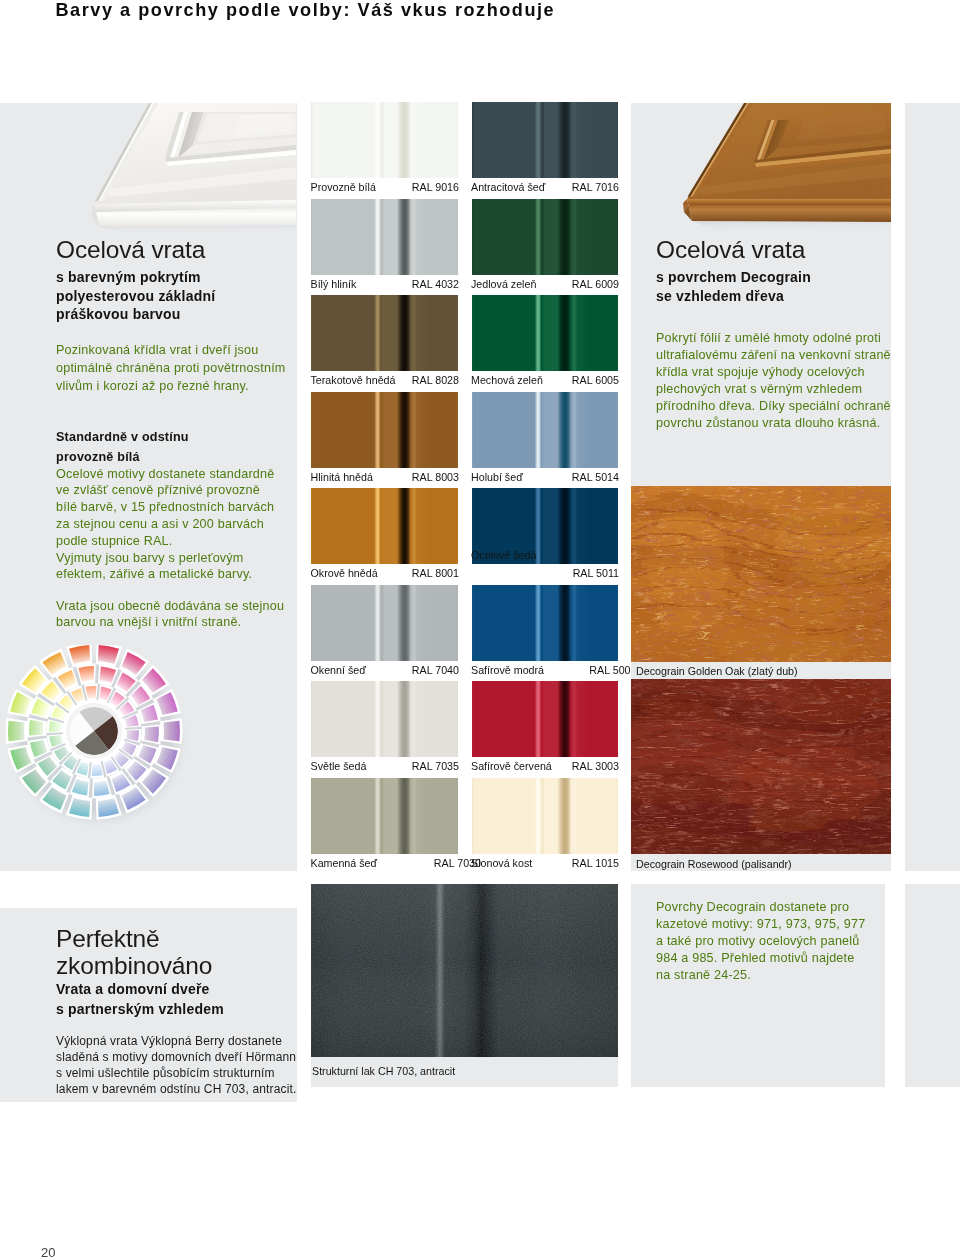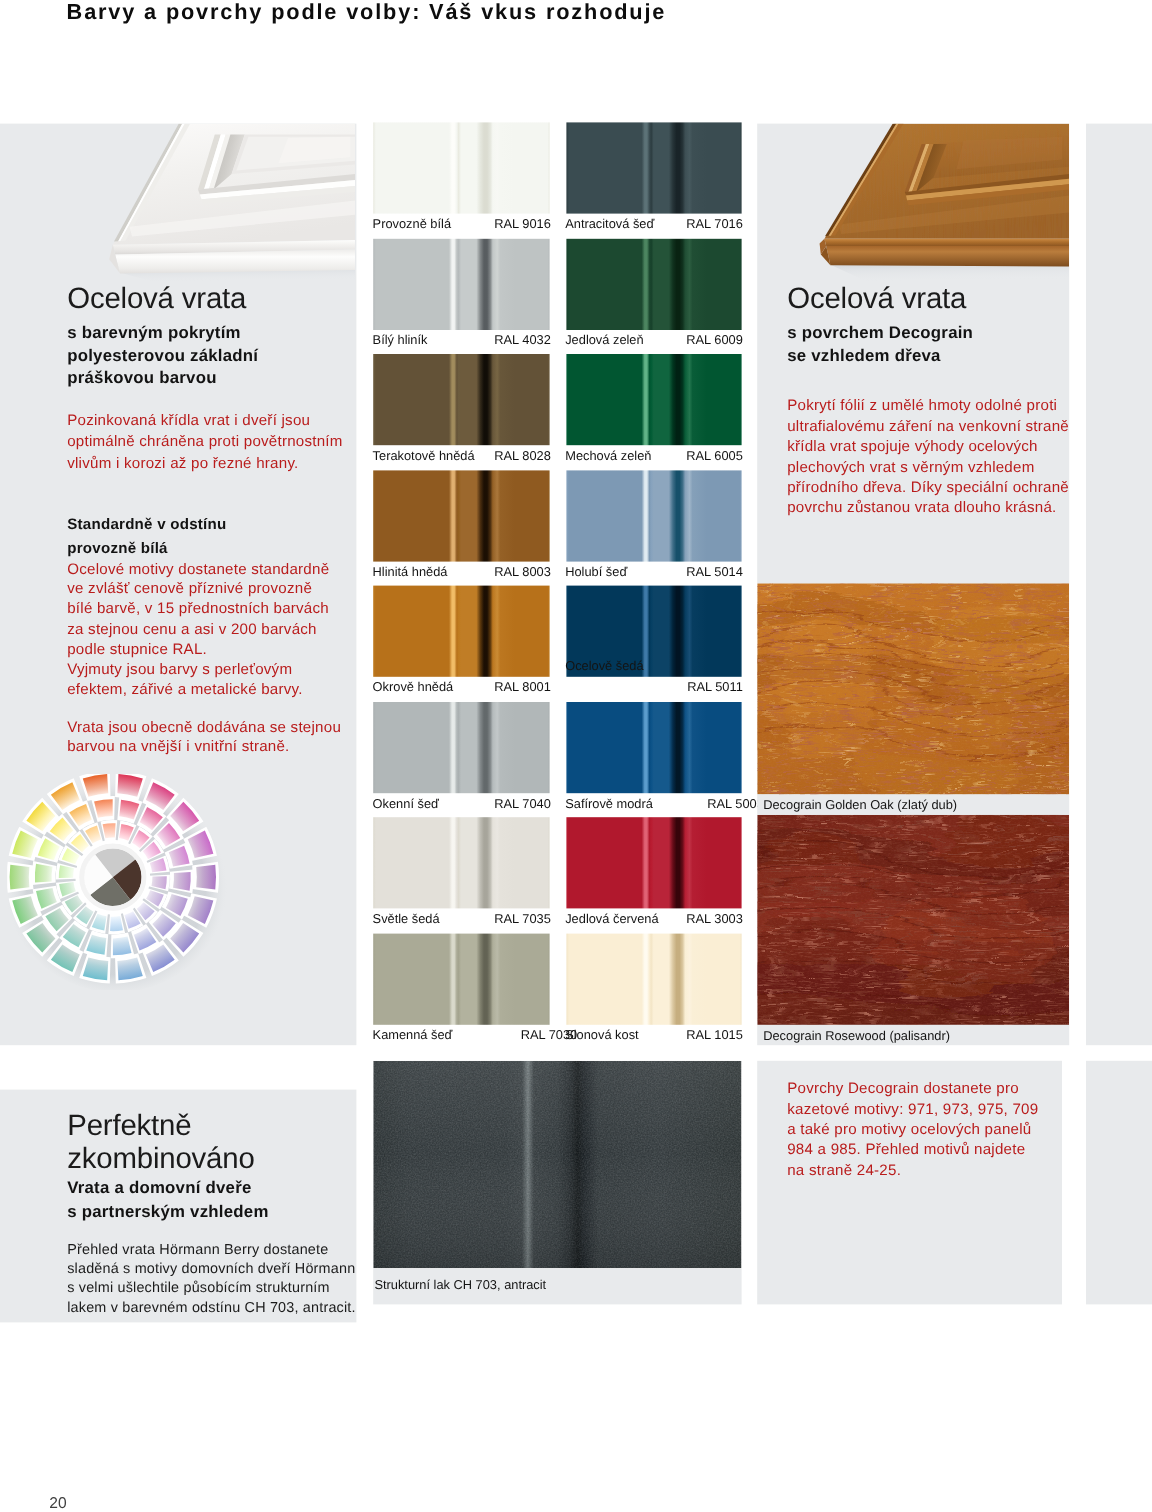--- a/index.html
+++ b/index.html
@@ -11,7 +11,7 @@
   .panel{position:absolute;background:#e8eaec}
   .h-big{font-size:24.5px;font-weight:normal;color:#1b1b1b;letter-spacing:-.15px;line-height:28px;white-space:nowrap}
   .h-sub{font-size:14px;font-weight:bold;color:#131313;line-height:18.5px;letter-spacing:.2px;white-space:nowrap}
-  .body-t{font-size:12.6px;font-weight:normal;color:#b91c1c;line-height:18px;letter-spacing:.2px;white-space:nowrap}
+  .body-t{font-size:12.6px;font-weight:normal;color:#4d7c0f;line-height:18px;letter-spacing:.2px;white-space:nowrap}
   .body-b{font-size:12.6px;font-weight:bold;color:#131313;line-height:18px;letter-spacing:.2px;white-space:nowrap}
   .sw{position:absolute}
   .sw-cap{position:absolute;font-size:10.7px;color:#141414;letter-spacing:0;white-space:nowrap;line-height:12px}

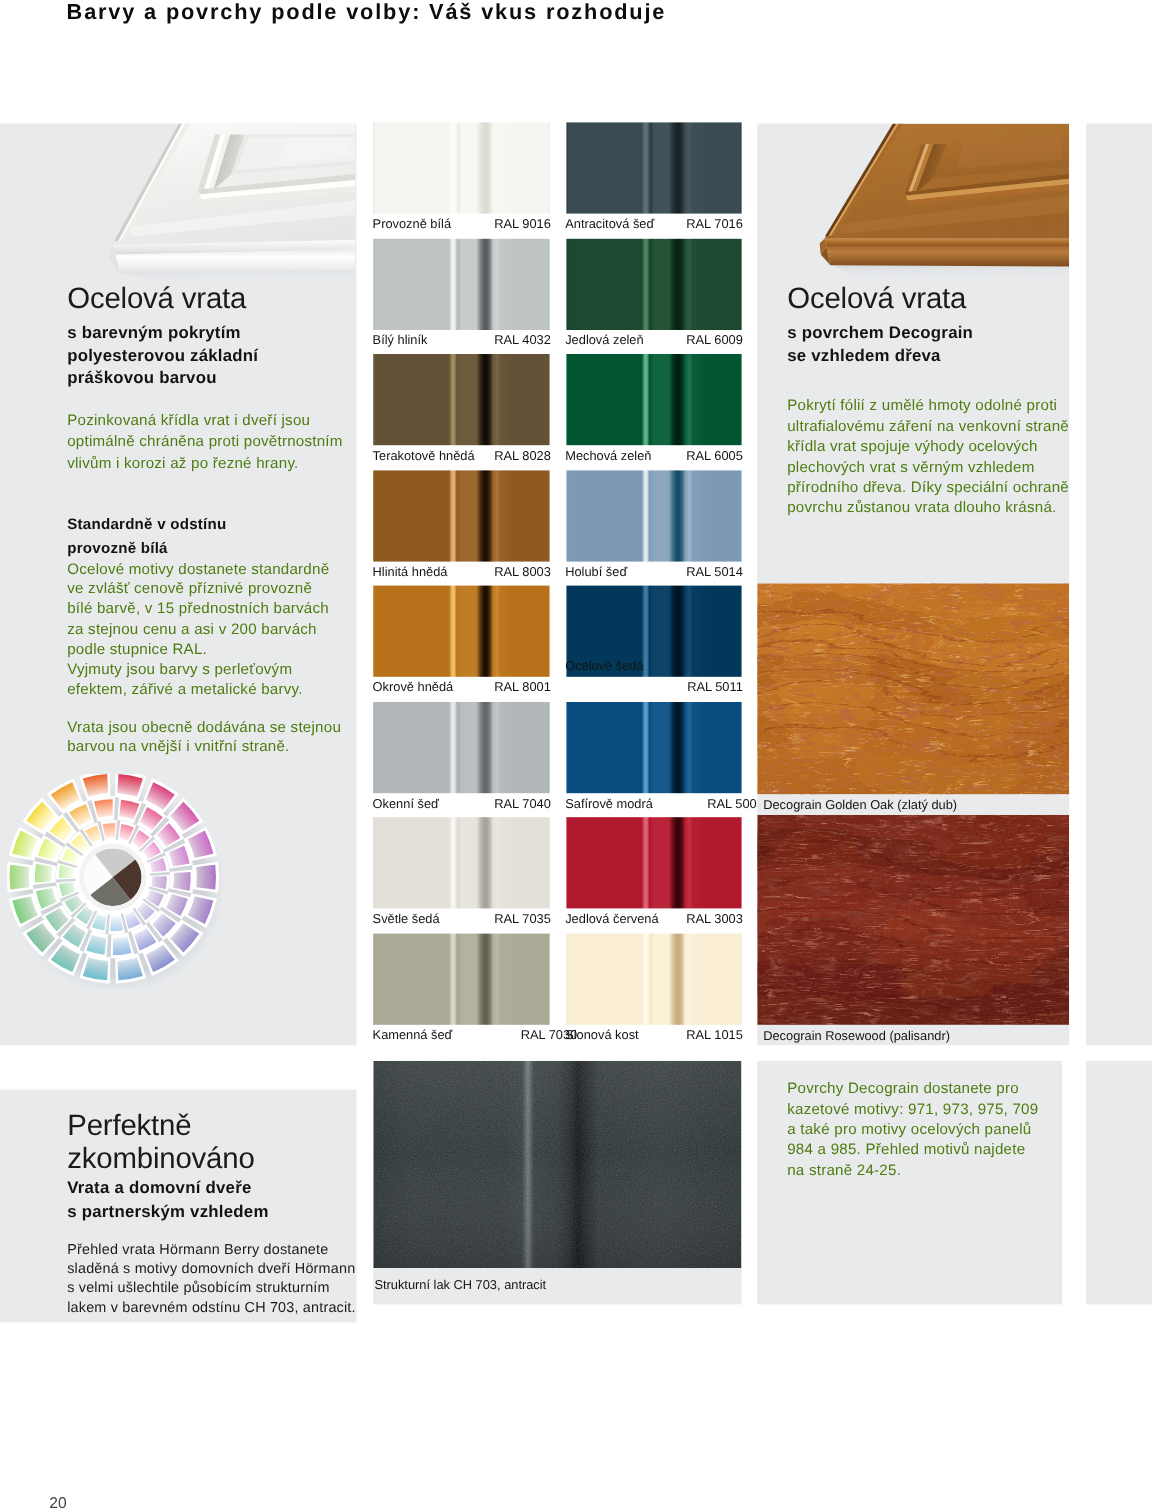--- a/index.html
+++ b/index.html
@@ -545,7 +545,7 @@
   <div class="sw-cap" style="left:310.5px;top:760.1px">Světle šedá</div>
   <div class="sw-cap cap-r" style="left:311px;top:760.1px;width:148.0px">RAL 7035</div>
   <div class="sw" style="left:471.5px;top:681.1px;width:146px;height:76px;background:linear-gradient(90deg,#b91b30 0%,#b1182d 1.5%,#b1182d 43.0%,#e06275 44.7%,#e06275 46.0%,#b1182d 47.4%,#b91b30 48.4%,#b92439 49.8%,#b92439 58.5%,#680c18 60.8%,#37040a 62.8%,#37040a 64.6%,#680c18 66.4%,#b51e33 67.8%,#c13145 70.3%,#b51e33 72.0%,#b1182d 80%,#b1182d 99%,#b91b30 100%)"></div>
-  <div class="sw-cap" style="left:471.0px;top:760.1px">Jedlová červená</div>
+  <div class="sw-cap" style="left:471.0px;top:760.1px">Safírově červená</div>
   <div class="sw-cap cap-r" style="left:471.5px;top:760.1px;width:147.5px">RAL 3003</div>
   <div class="sw" style="left:311px;top:777.6px;width:146.5px;height:76px;background:linear-gradient(90deg,#a4a48f 0%,#aaaa96 1.5%,#aaaa96 43.0%,#d9d9cb 44.7%,#d9d9cb 46.0%,#aaaa96 47.4%,#a4a48f 48.4%,#b2b29e 49.8%,#b2b29e 58.5%,#80806e 60.8%,#636354 62.8%,#636354 64.6%,#80806e 66.4%,#aeae9a 67.8%,#babaa8 70.3%,#aeae9a 72.0%,#aaaa96 80%,#aaaa96 99%,#a4a48f 100%)"></div>
   <div class="sw-cap" style="left:310.5px;top:856.6px">Kamenná šeď</div>

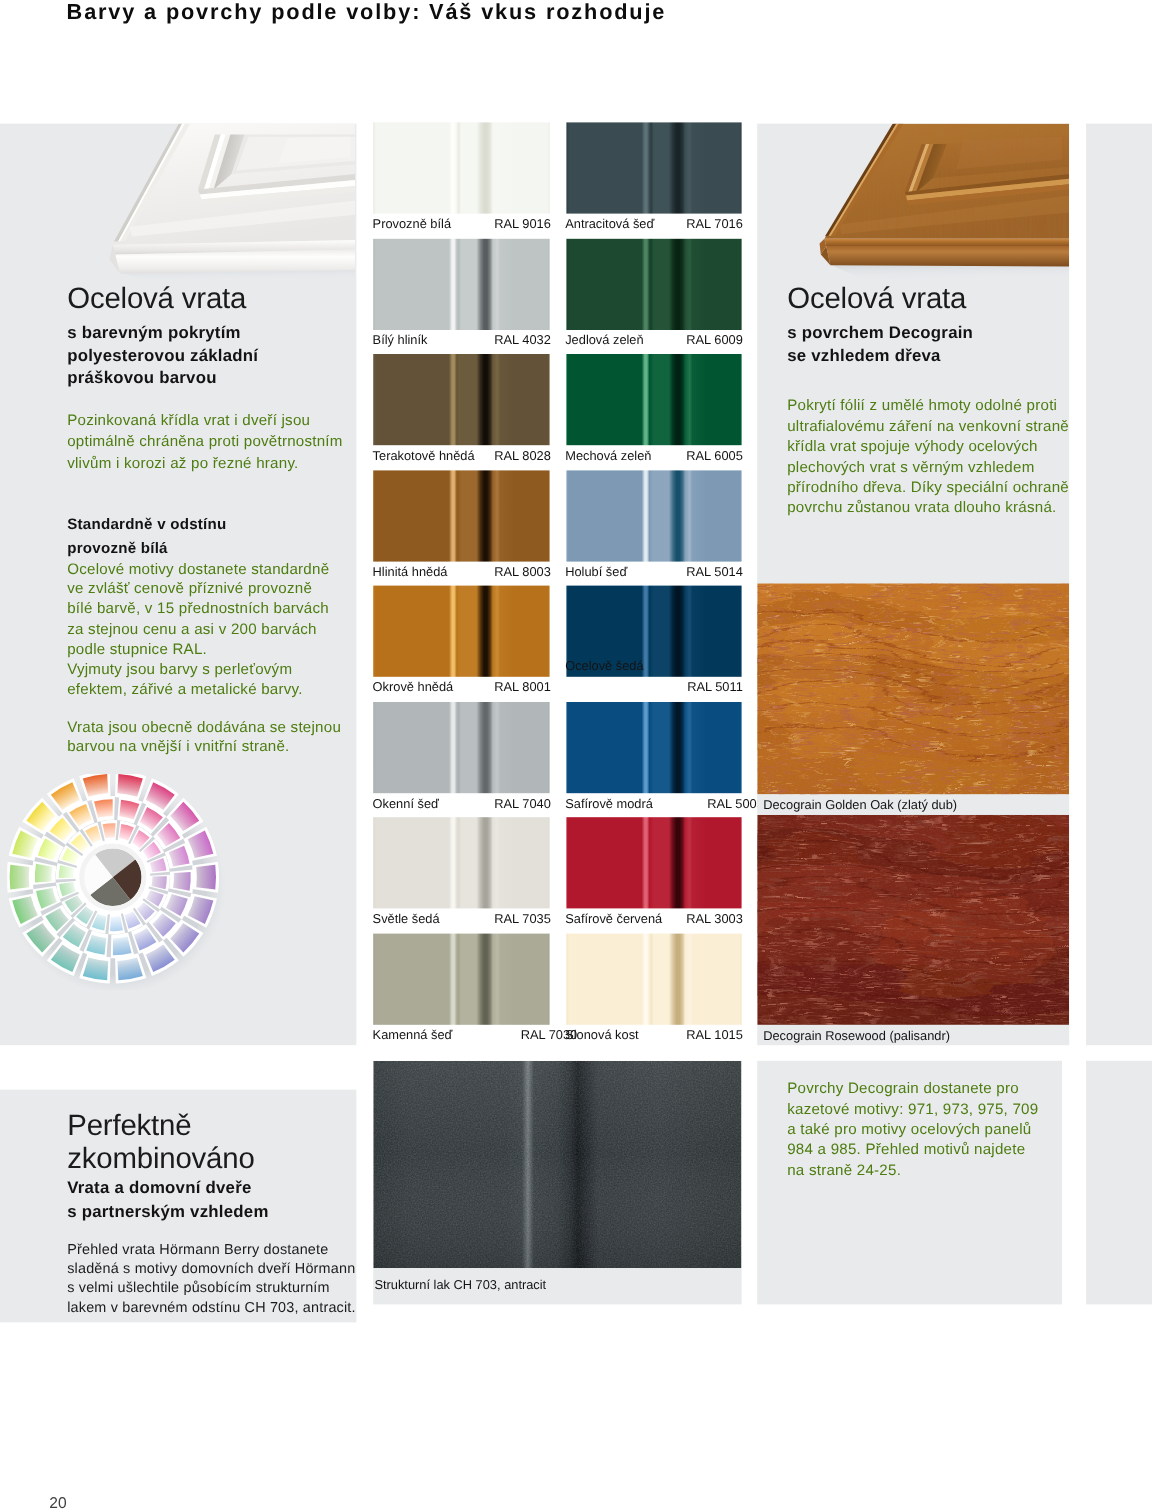--- a/index.html
+++ b/index.html
@@ -821,7 +821,7 @@
 
 <div class="panel" style="left:631px;top:884px;width:254px;height:203px">
   <div class="abs body-t" style="left:25px;top:14px">Povrchy Decograin dostanete pro</div>
-  <div class="abs body-t" style="left:25px;top:31px">kazetové motivy: 971, 973, 975, 709</div>
+  <div class="abs body-t" style="left:25px;top:31px">kazetové motivy: 971, 973, 975, 977</div>
   <div class="abs body-t" style="left:25px;top:48px">a také pro motivy ocelových panelů</div>
   <div class="abs body-t" style="left:25px;top:65px">984 a 985. Přehled motivů najdete</div>
   <div class="abs body-t" style="left:25px;top:82px">na straně 24-25.</div>

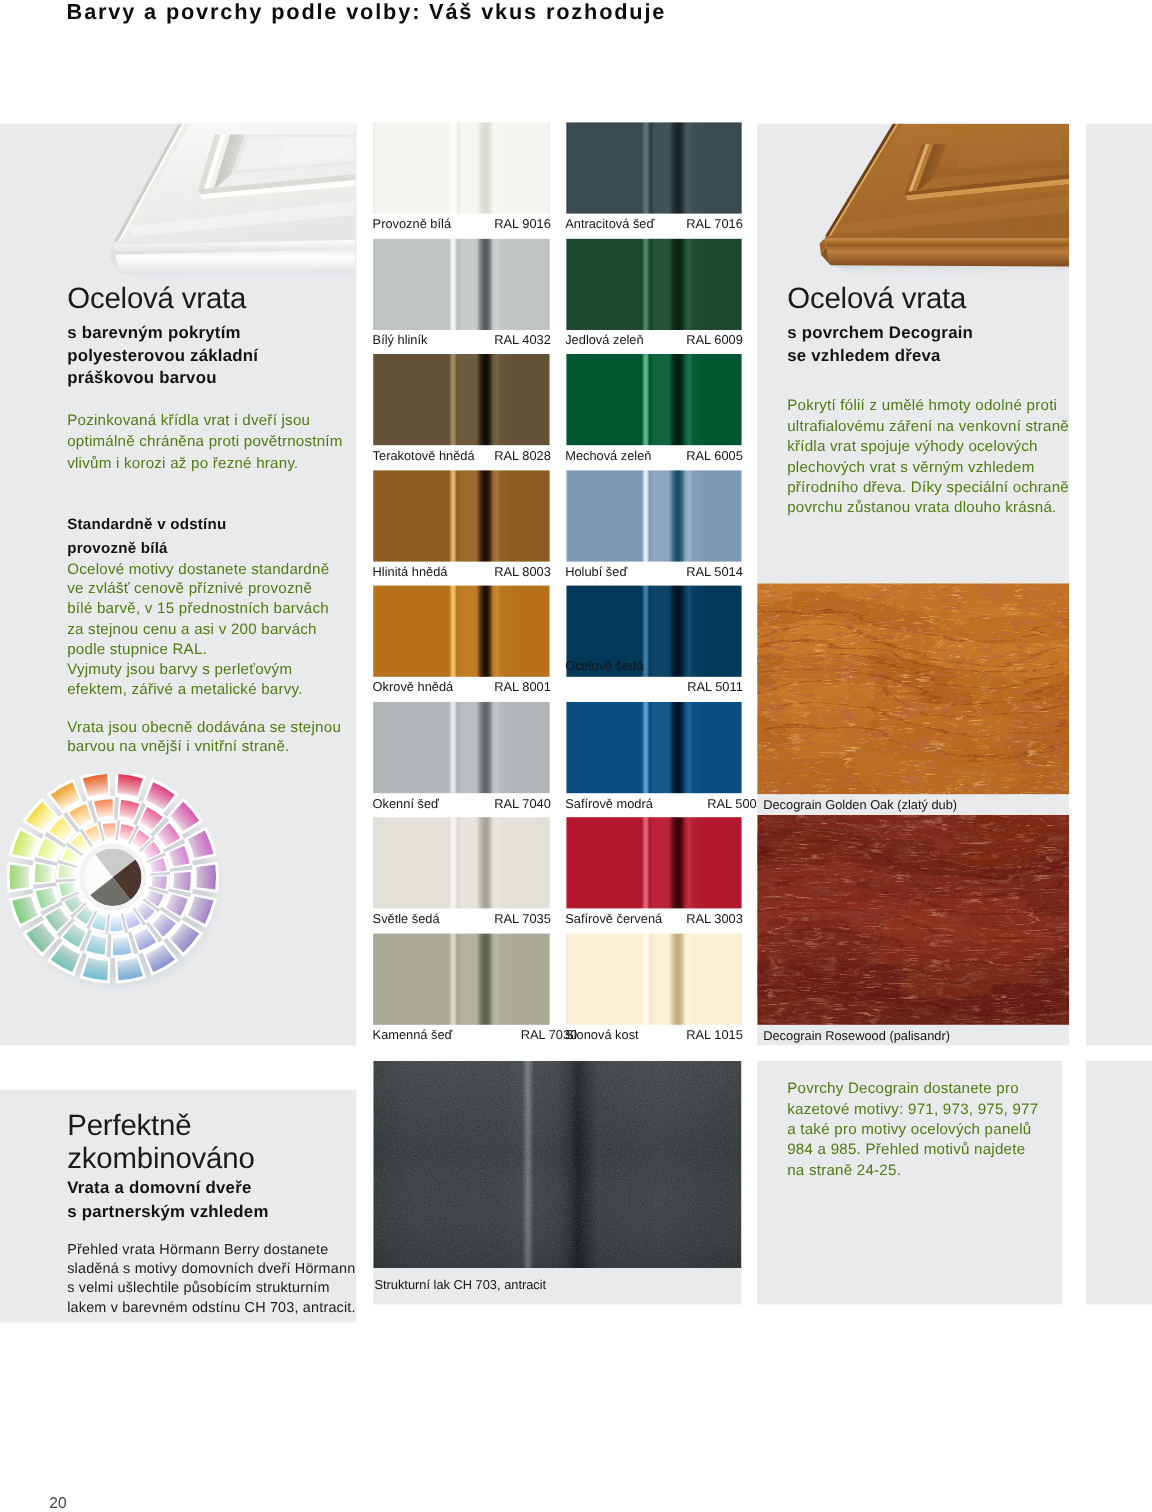--- a/index.html
+++ b/index.html
@@ -771,7 +771,7 @@
   <div class="abs h-big" style="left:56px;top:44px">zkombinováno</div>
   <div class="abs h-sub" style="left:56px;top:72px">Vrata a domovní dveře</div>
   <div class="abs h-sub" style="left:56px;top:91.5px">s partnerským vzhledem</div>
-  <div class="abs body-s" style="left:56px;top:125px">Přehled vrata Hörmann Berry dostanete</div>
+  <div class="abs body-s" style="left:56px;top:125px">Výklopná vrata Výklopná Berry dostanete</div>
   <div class="abs body-s" style="left:56px;top:141px">sladěná s motivy domovních dveří Hörmann</div>
   <div class="abs body-s" style="left:56px;top:157px">s velmi ušlechtile působícím strukturním</div>
   <div class="abs body-s" style="left:56px;top:173px">lakem v barevném odstínu CH 703, antracit.</div>

